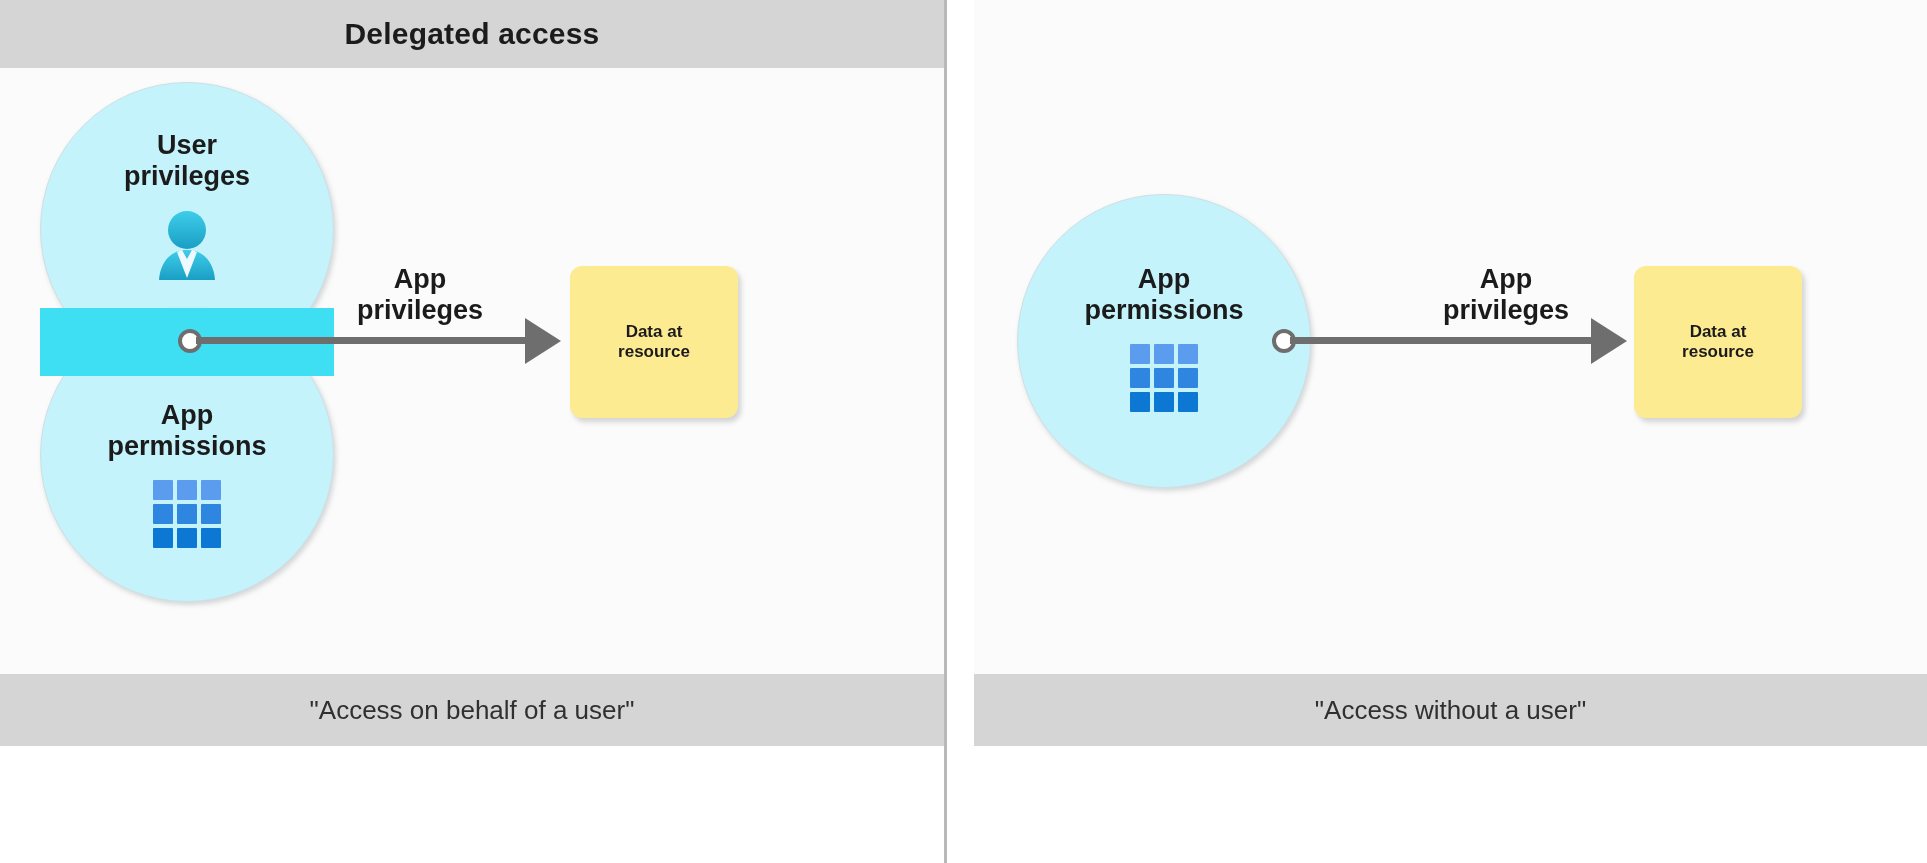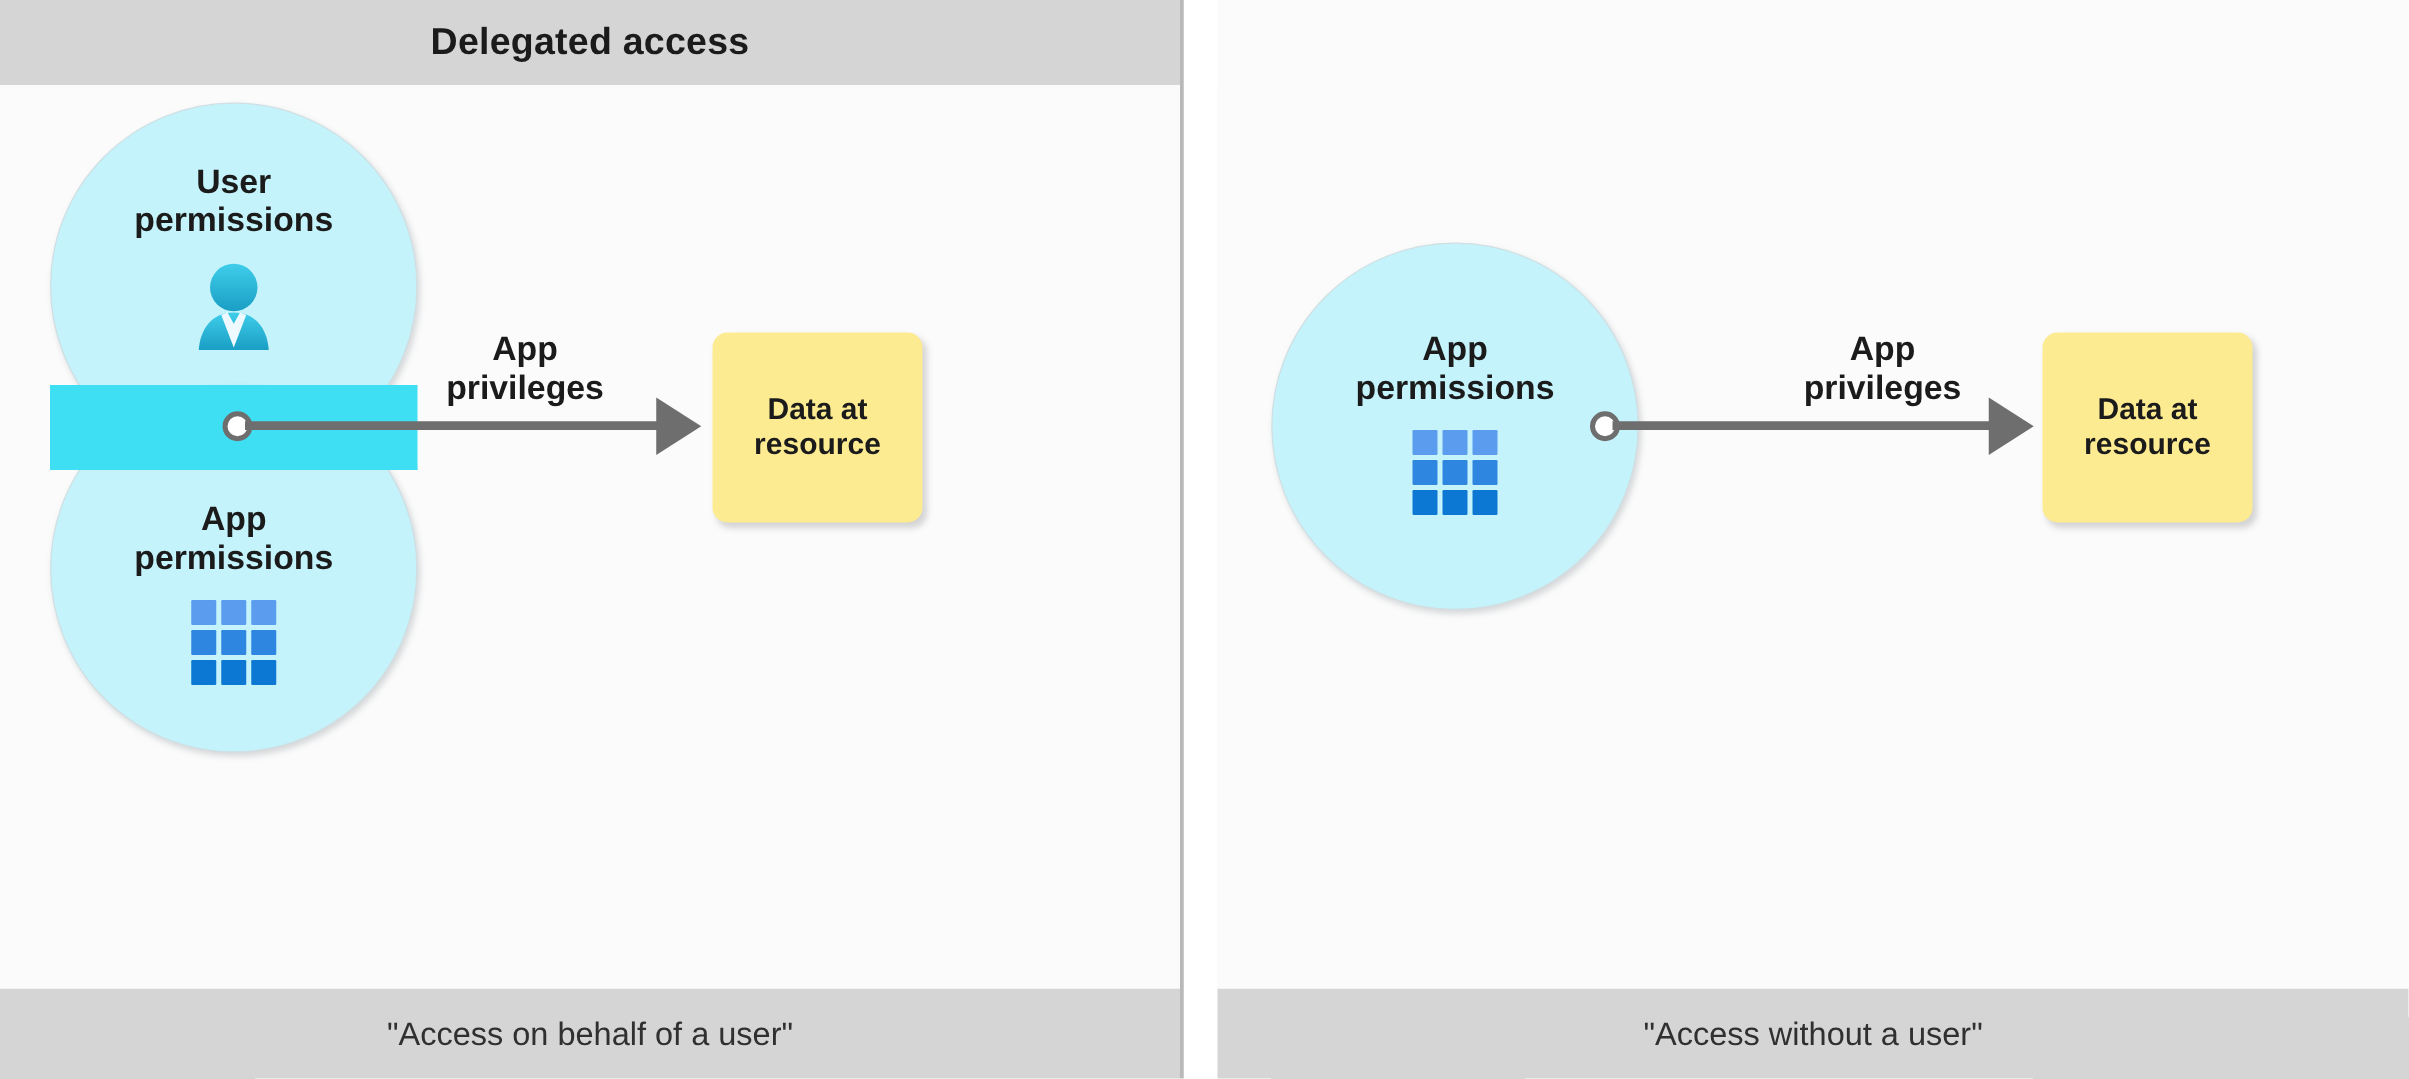--- a/index.html
+++ b/index.html
@@ -23,7 +23,7 @@
   .panel {
     position: absolute;
     top: 0;
-    height: 863px;
+    height: 746px;
     background: #fbfbfb;
     box-sizing: border-box;
     padding-left: 40px;

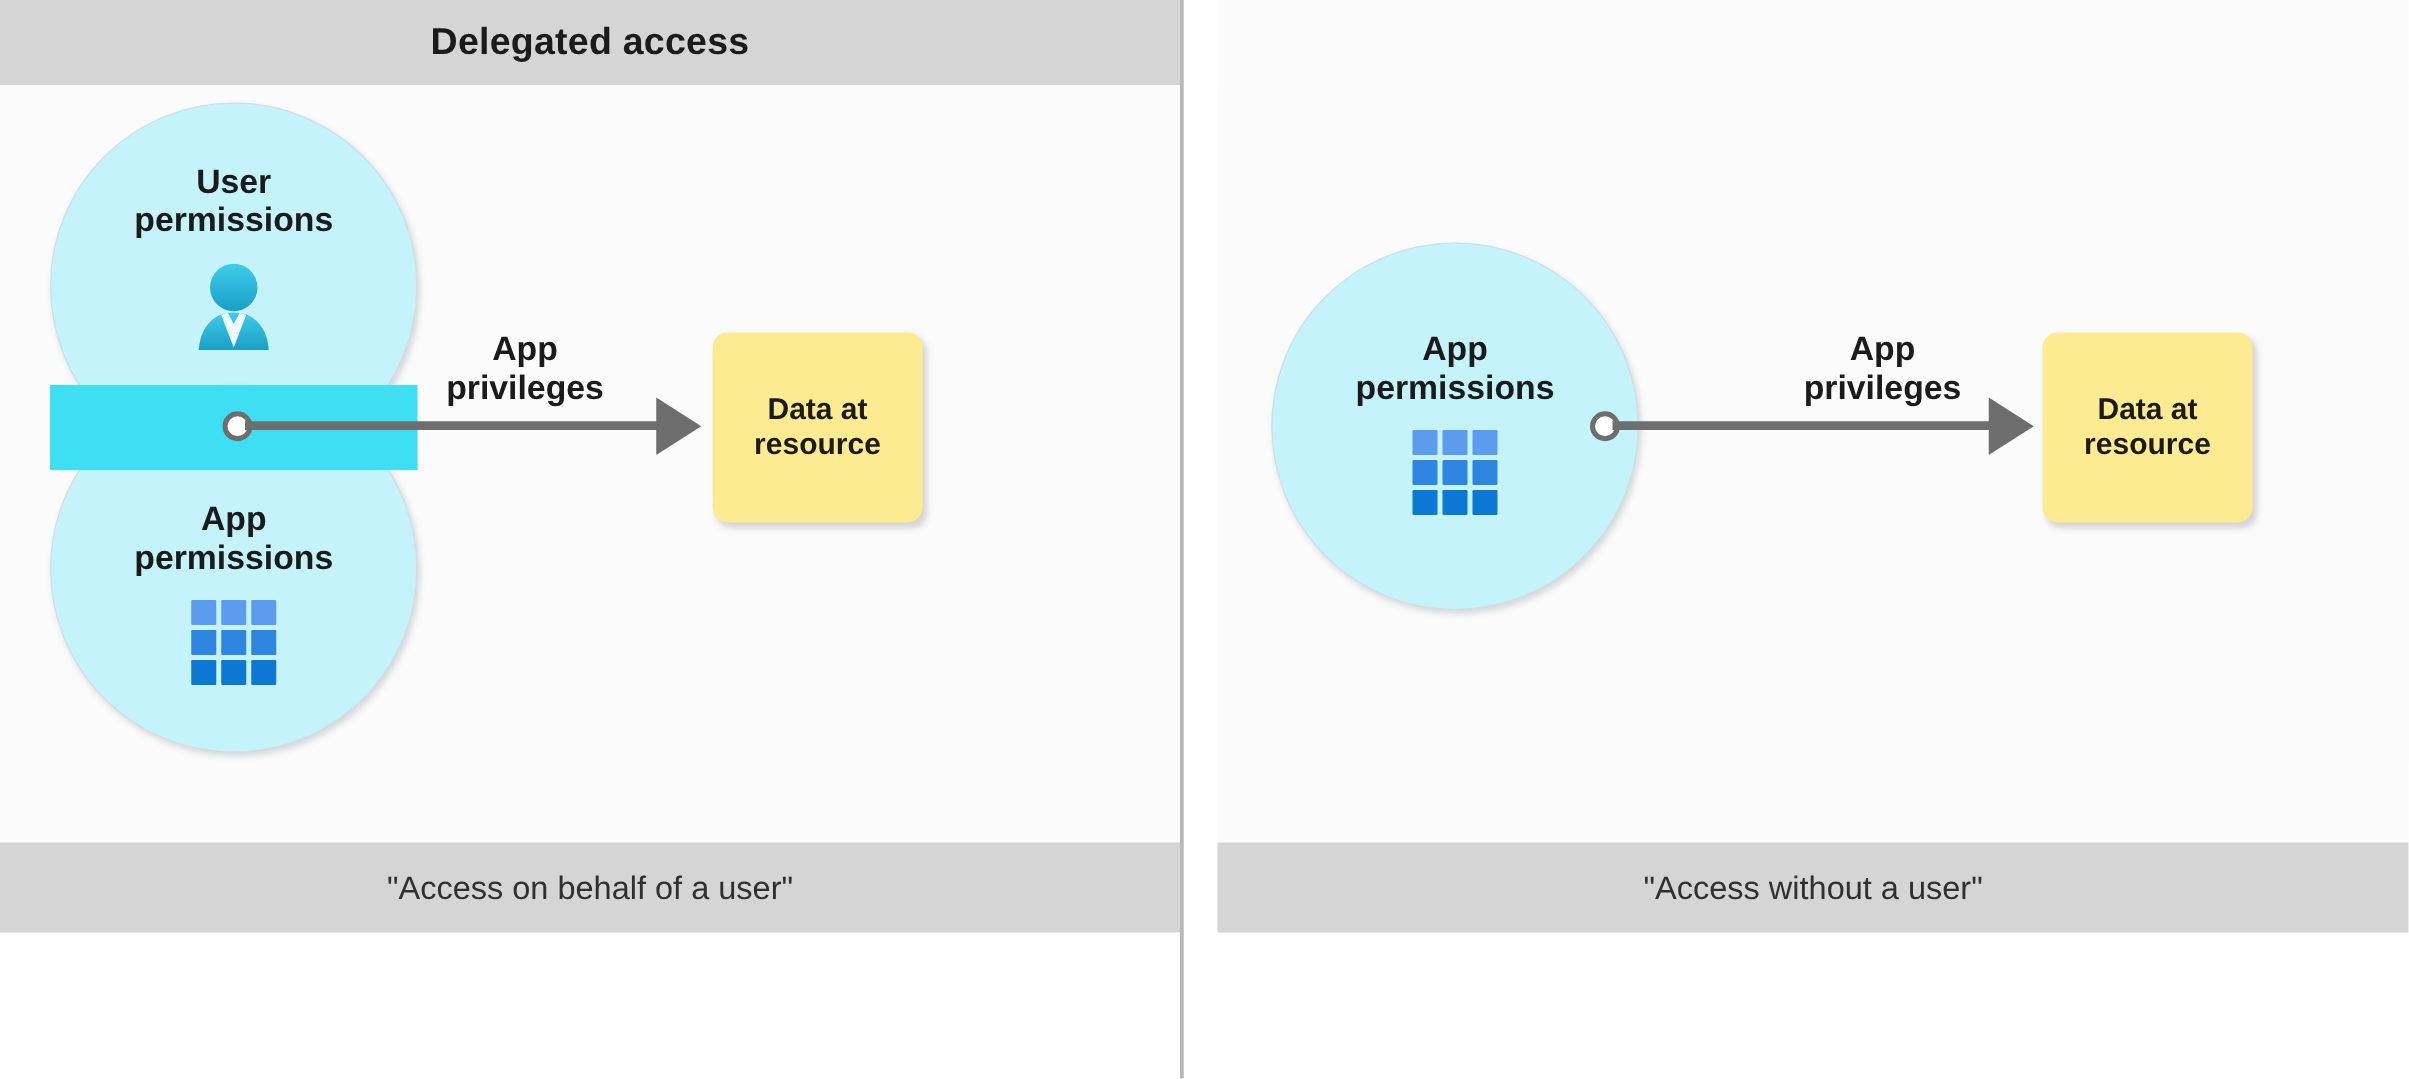--- a/index.html
+++ b/index.html
@@ -190,7 +190,7 @@
       </svg>
 
       <div class="bubble-label" style="left:40px; top:62px; width:294px;">User
-permissions</div>
+privileges</div>
 
       <svg class="person-icon" style="left:152px; top:142px; width:70px; height:72px;" viewBox="0 0 70 72">
         <defs>

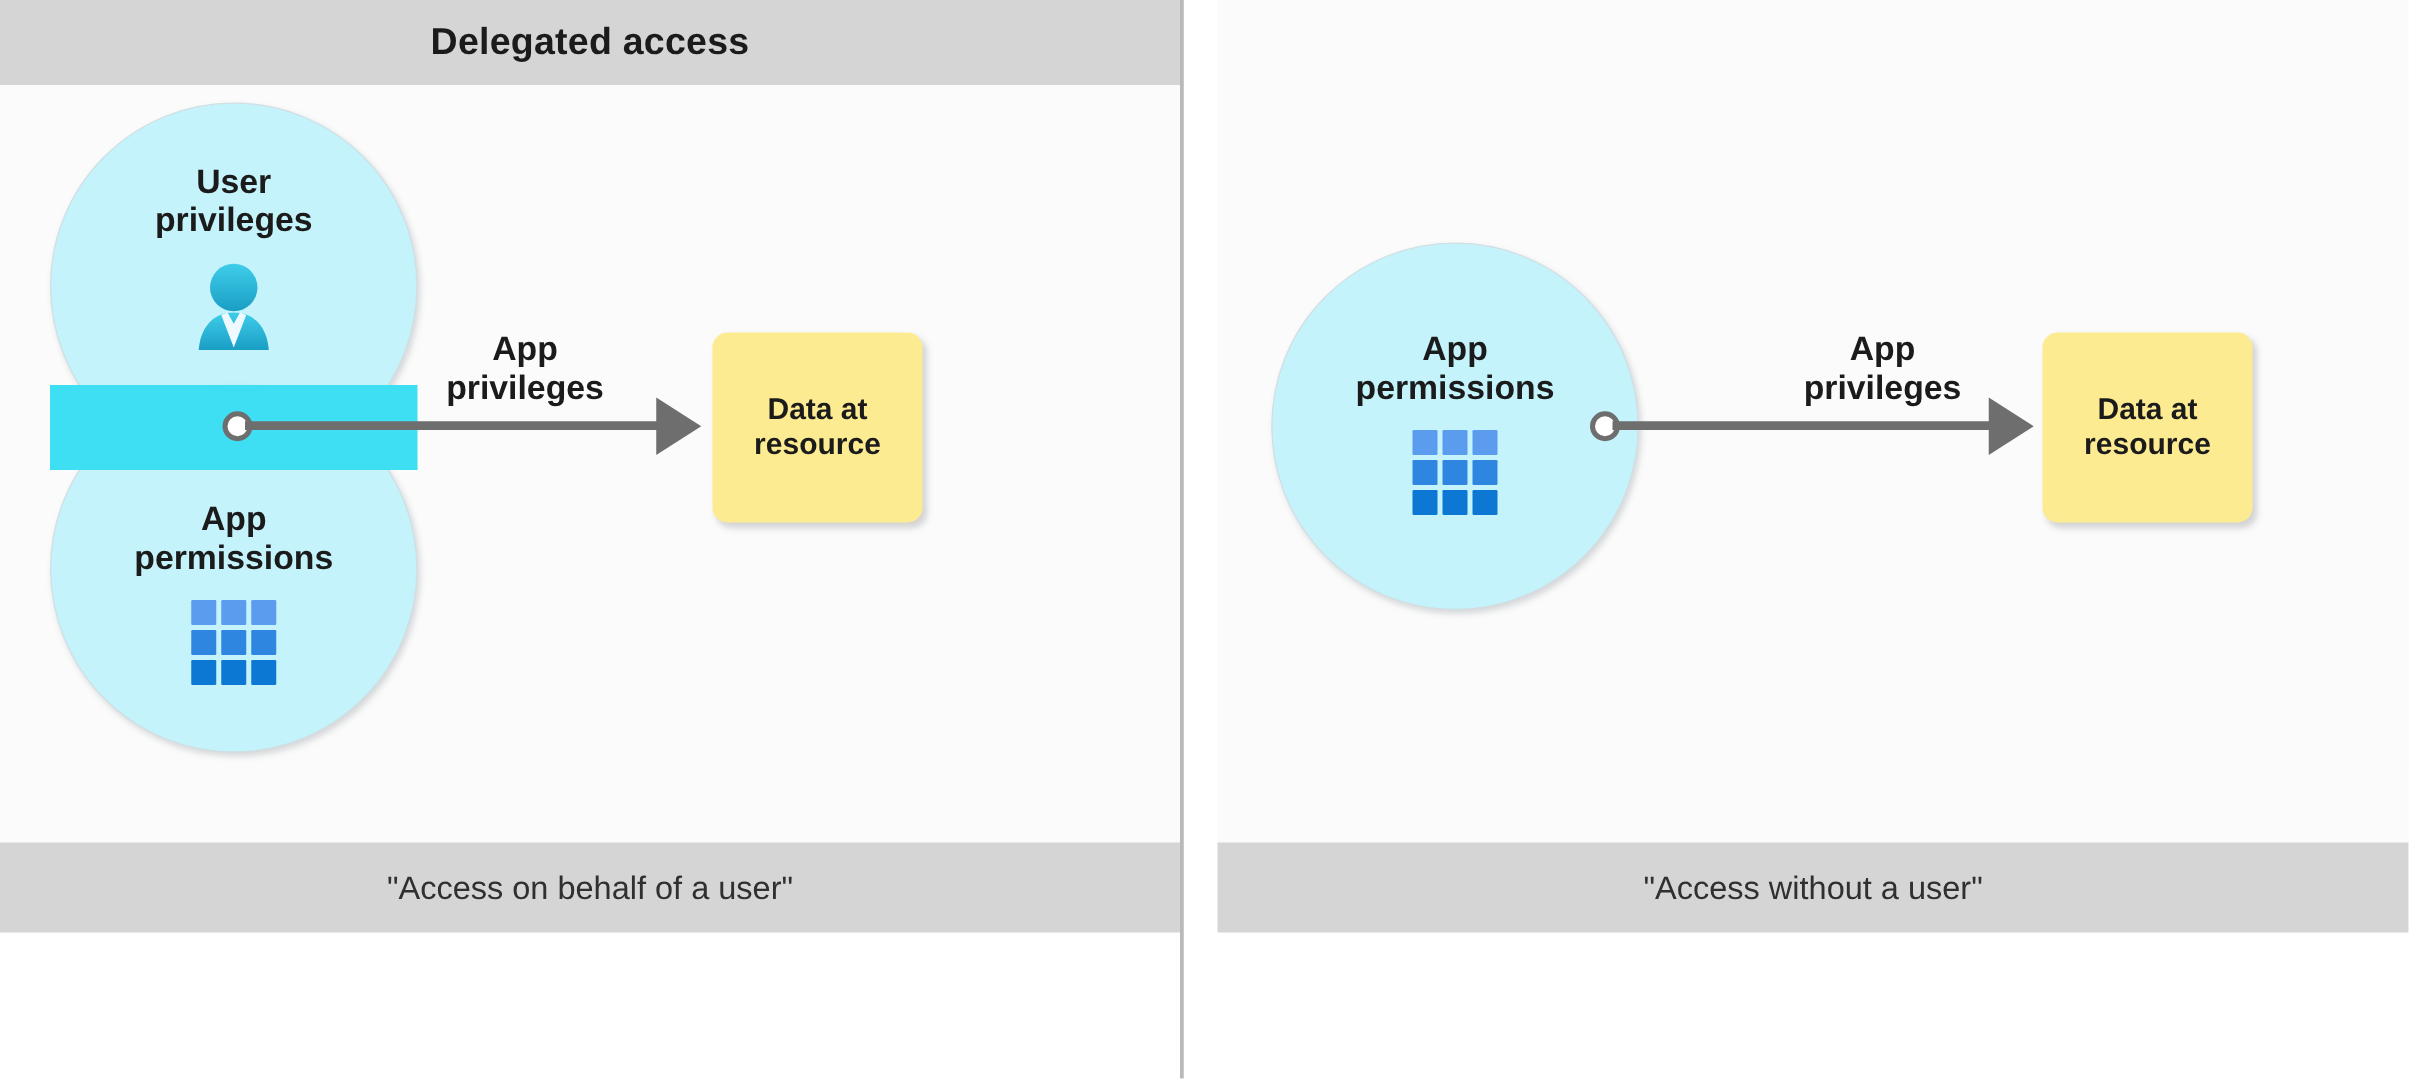--- a/index.html
+++ b/index.html
@@ -162,7 +162,7 @@
     align-items: center;
     justify-content: center;
     text-align: center;
-    font-size: 24px;
+    font-size: 17px;
     font-weight: bold;
     color: #1b1b1b;
     line-height: 1.18;

